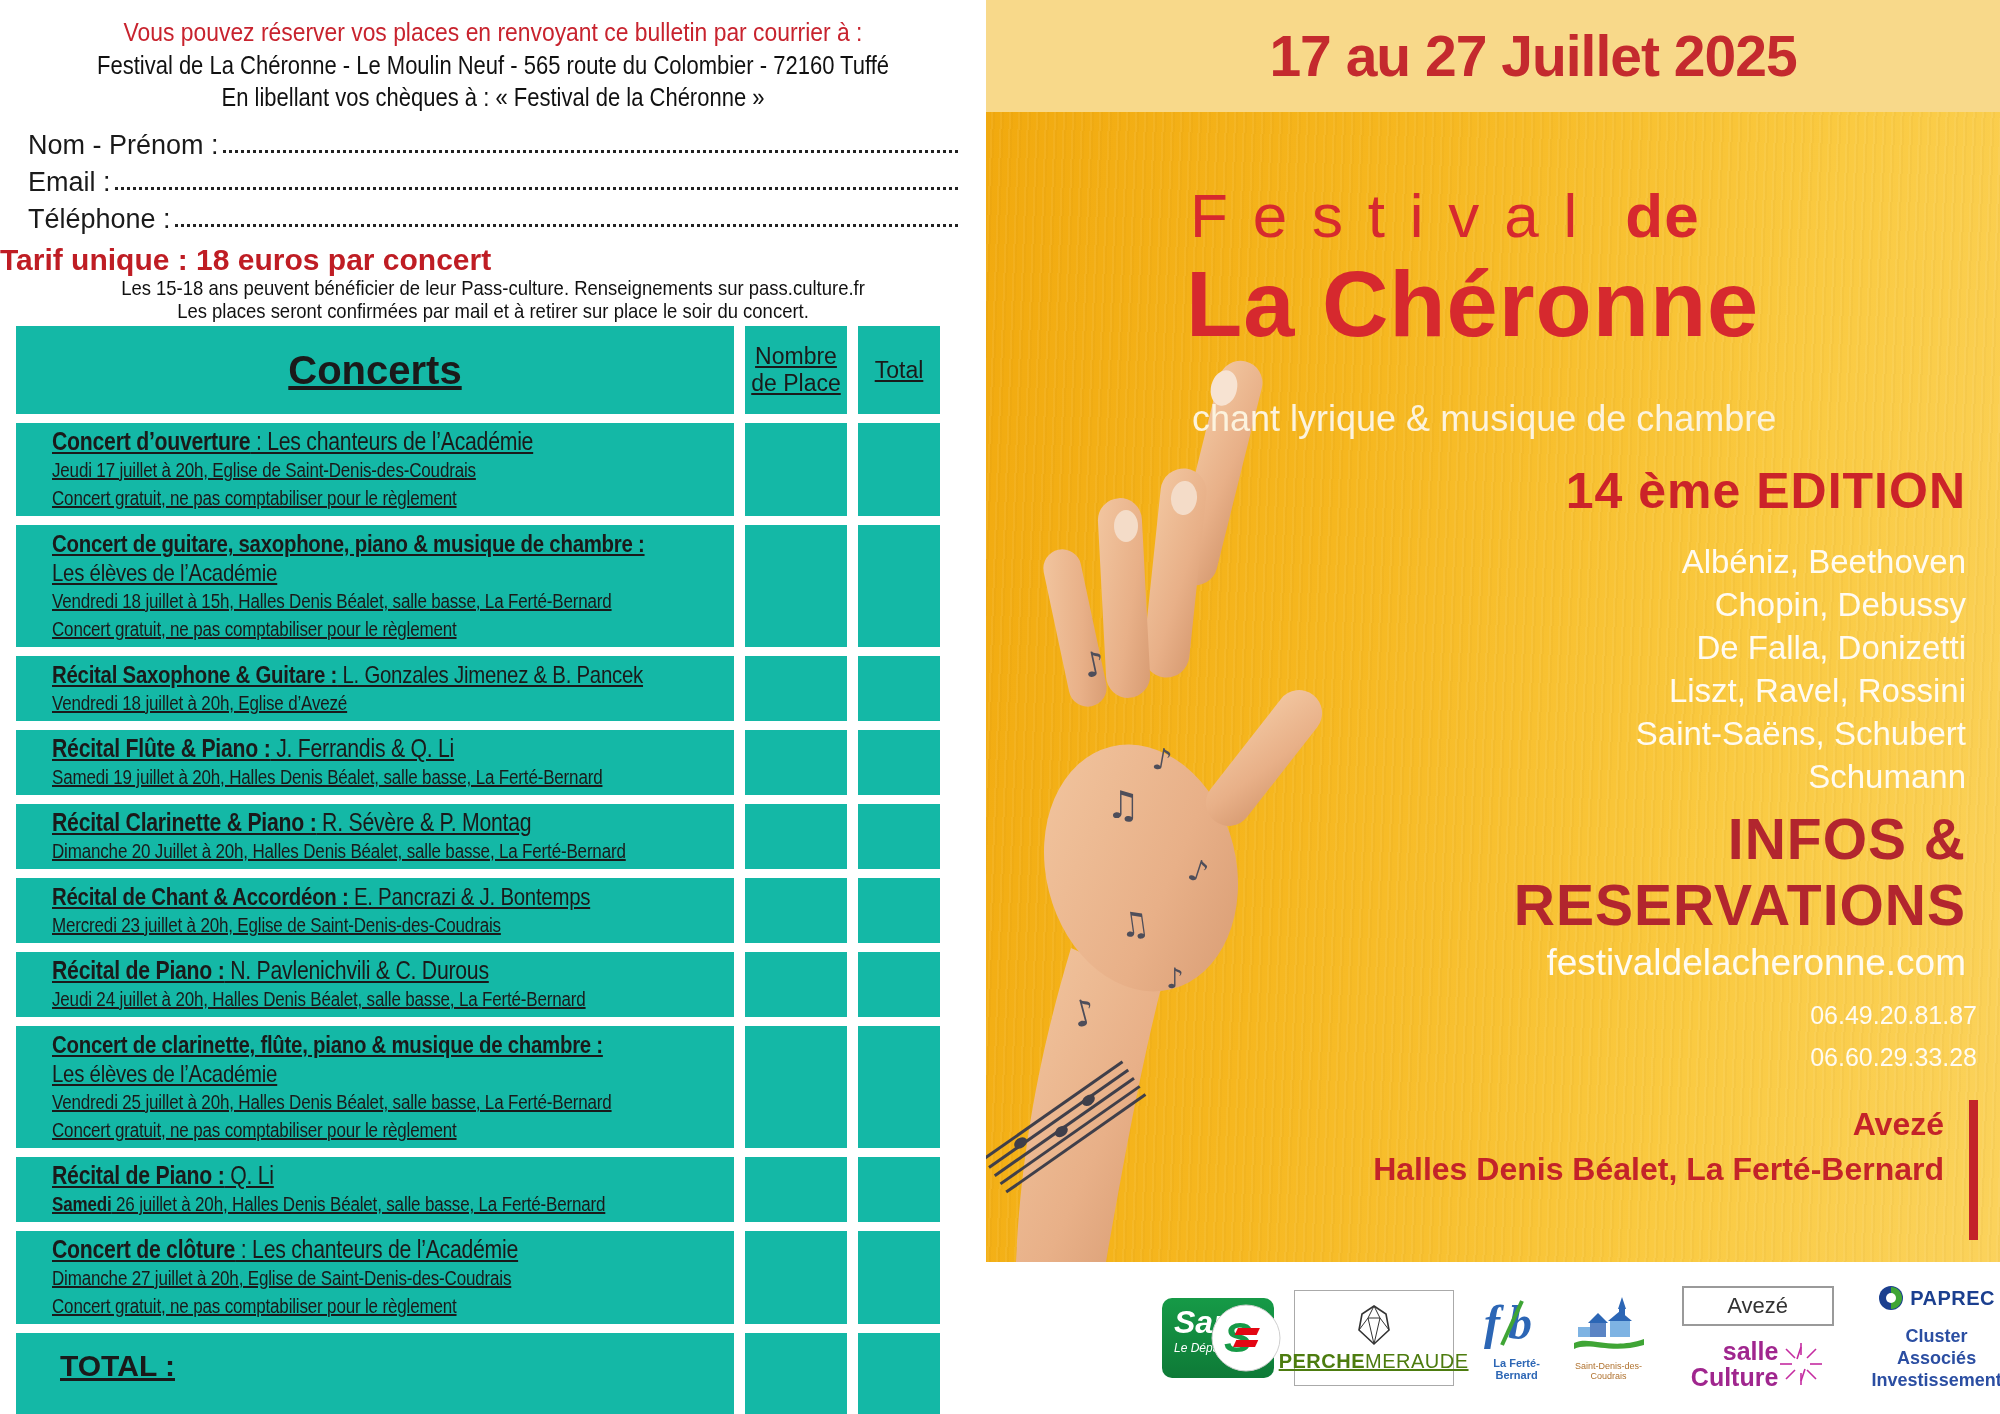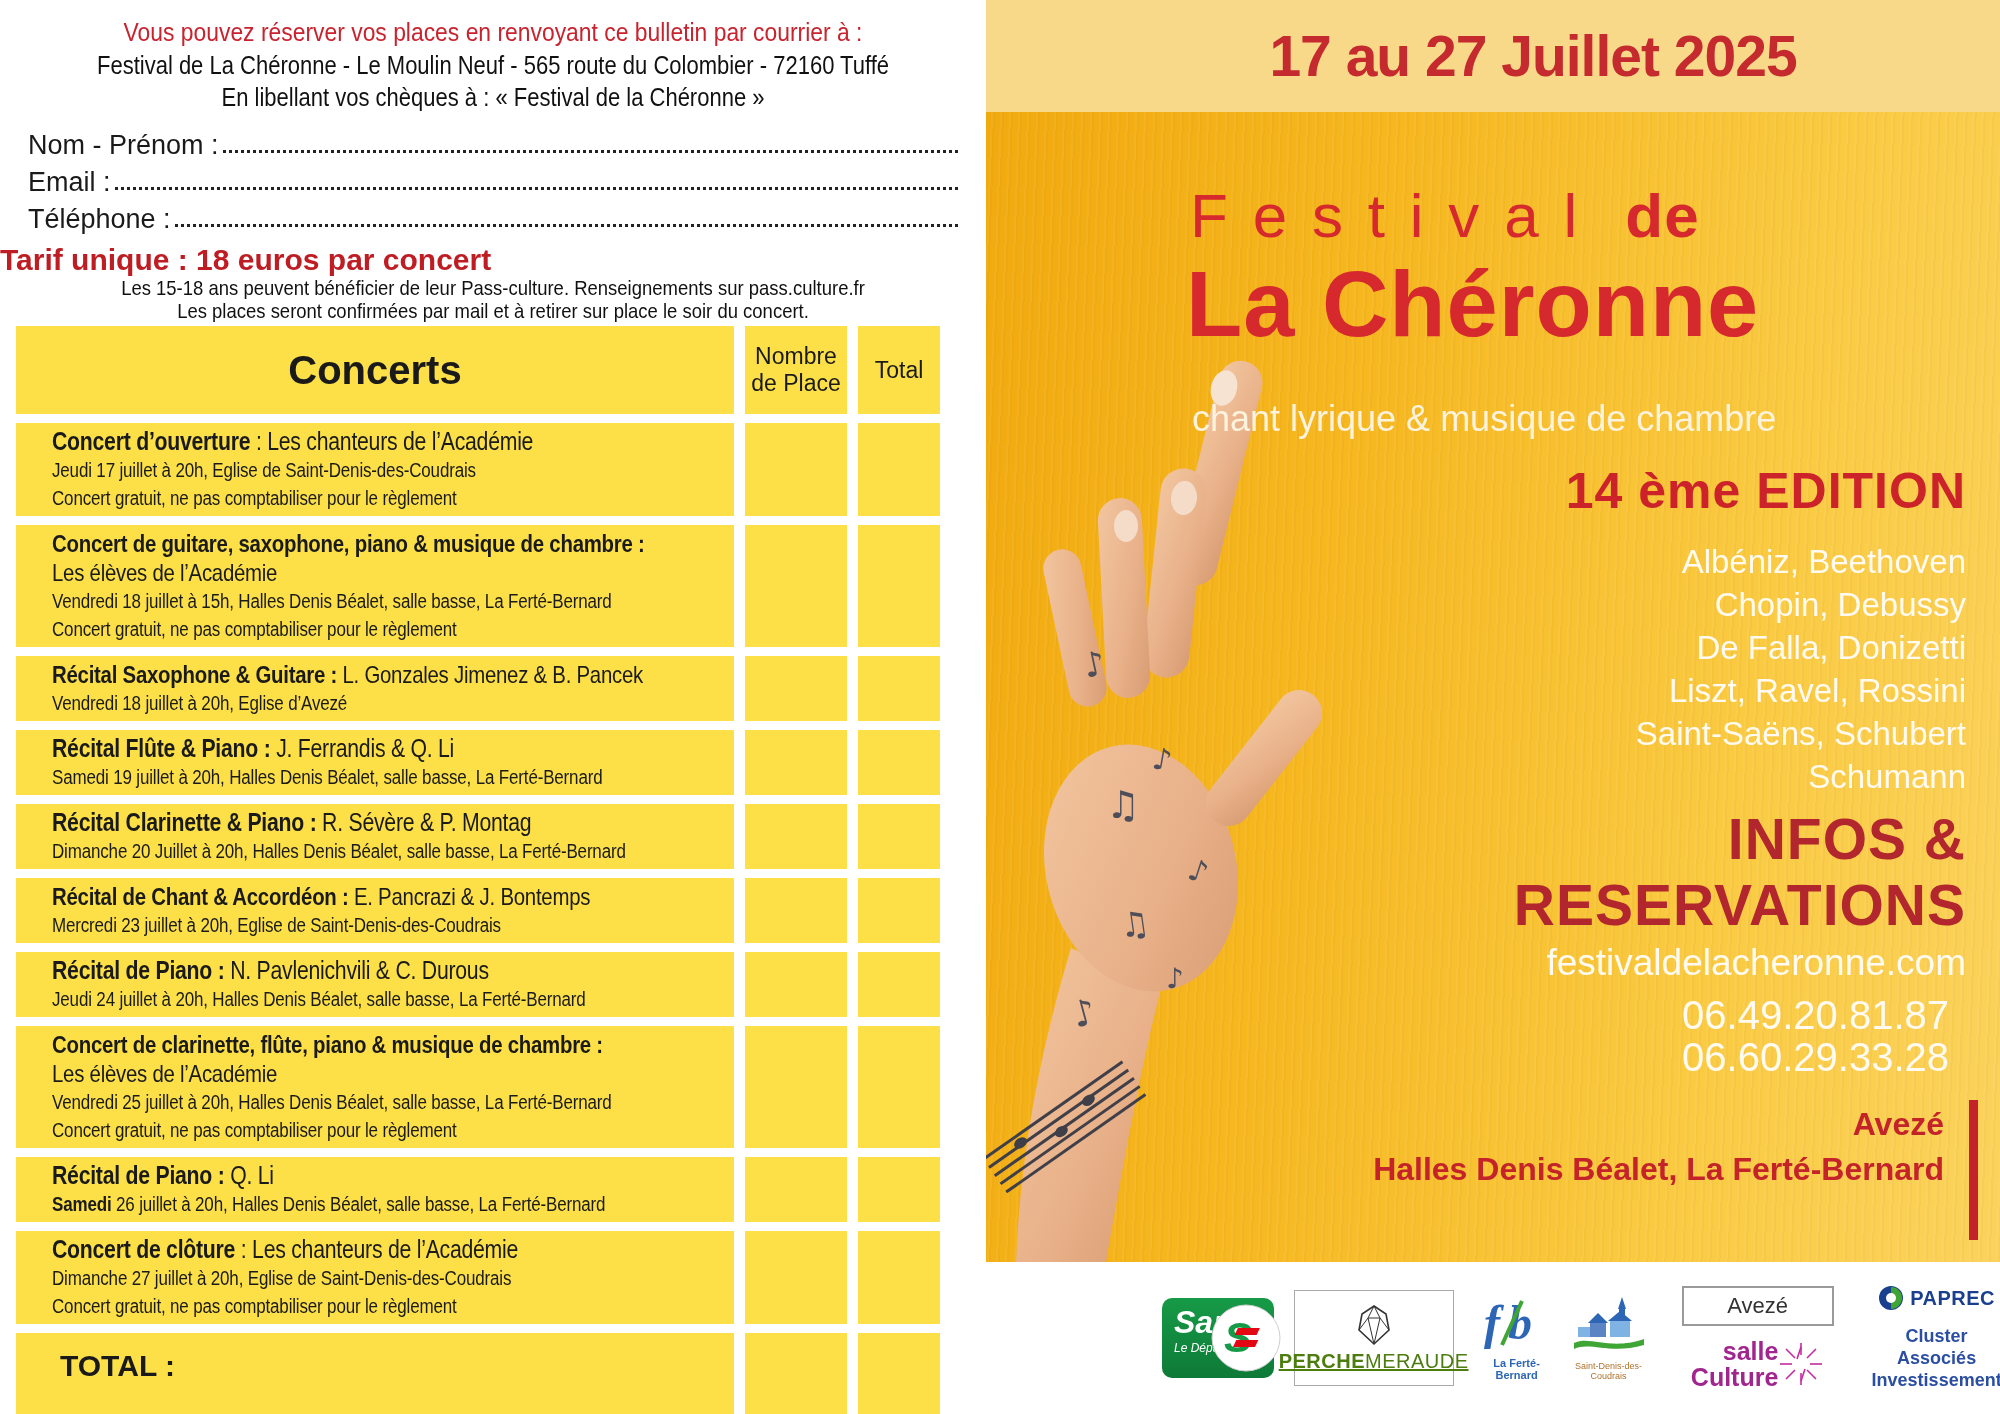--- a/index.html
+++ b/index.html
@@ -20,7 +20,7 @@
   
   .ctable{position:absolute;left:16px;top:326px;display:grid;
           grid-template-columns:718px 102px 82px;column-gap:11px;row-gap:9px;}
-  .cell{background:#fde047;}
+  .cell{background:#14b8a6;text-decoration:underline;}
   .hcell{height:88px;display:flex;align-items:center;justify-content:center;text-align:center;}
   .h-concerts{font-size:40px;font-weight:700;}
   .h-small{font-size:23px;line-height:27px;}

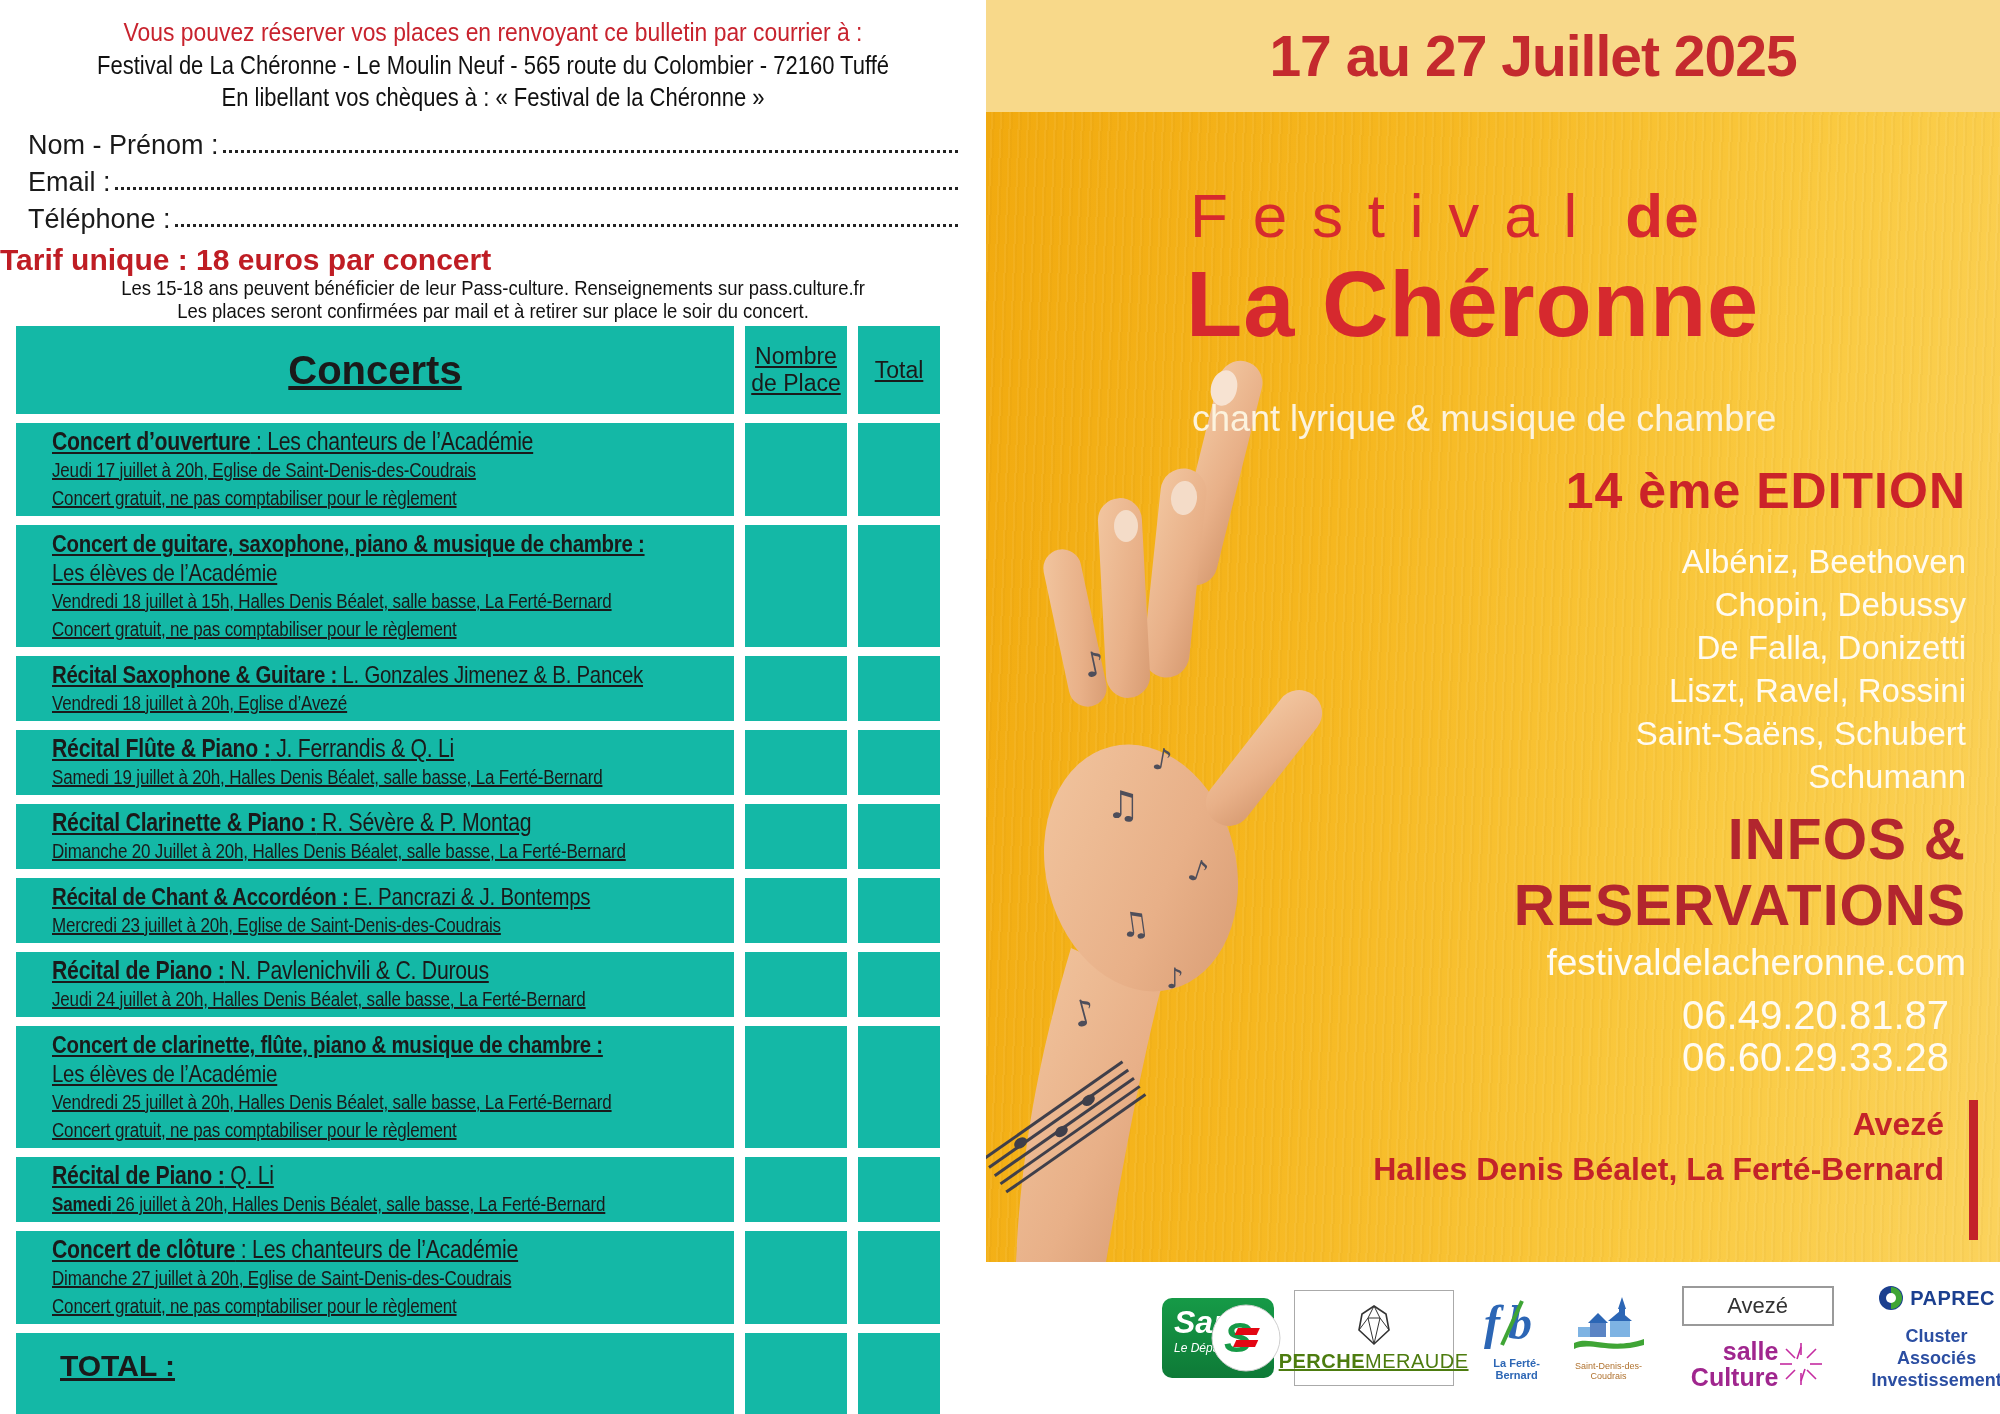--- a/index.html
+++ b/index.html
@@ -49,7 +49,7 @@
   .composers{position:absolute;right:34px;top:540px;text-align:right;color:#FFFBF2;font-size:33px;line-height:43px;}
   .infos{position:absolute;right:34px;top:806px;text-align:right;color:#B2262E;font-weight:800;font-size:57px;line-height:66px;letter-spacing:1px;}
   .website{position:absolute;right:34px;top:942px;color:#FFFBF2;font-size:37px;}
-  .phones{position:absolute;right:51px;top:994px;text-align:right;color:#FFFBF2;font-size:40px;line-height:42px;}
+  .phones{position:absolute;right:23px;top:994px;text-align:right;color:#FFFBF2;font-size:25px;line-height:42px;}
   .venues{position:absolute;right:56px;top:1102px;text-align:right;color:#C32329;font-weight:700;font-size:32px;line-height:45px;}
   .venue-bar{position:absolute;right:22px;top:1100px;width:9px;height:140px;background:#C32329;}
   .hand{position:absolute;left:-30px;top:348px;width:430px;height:914px;}

